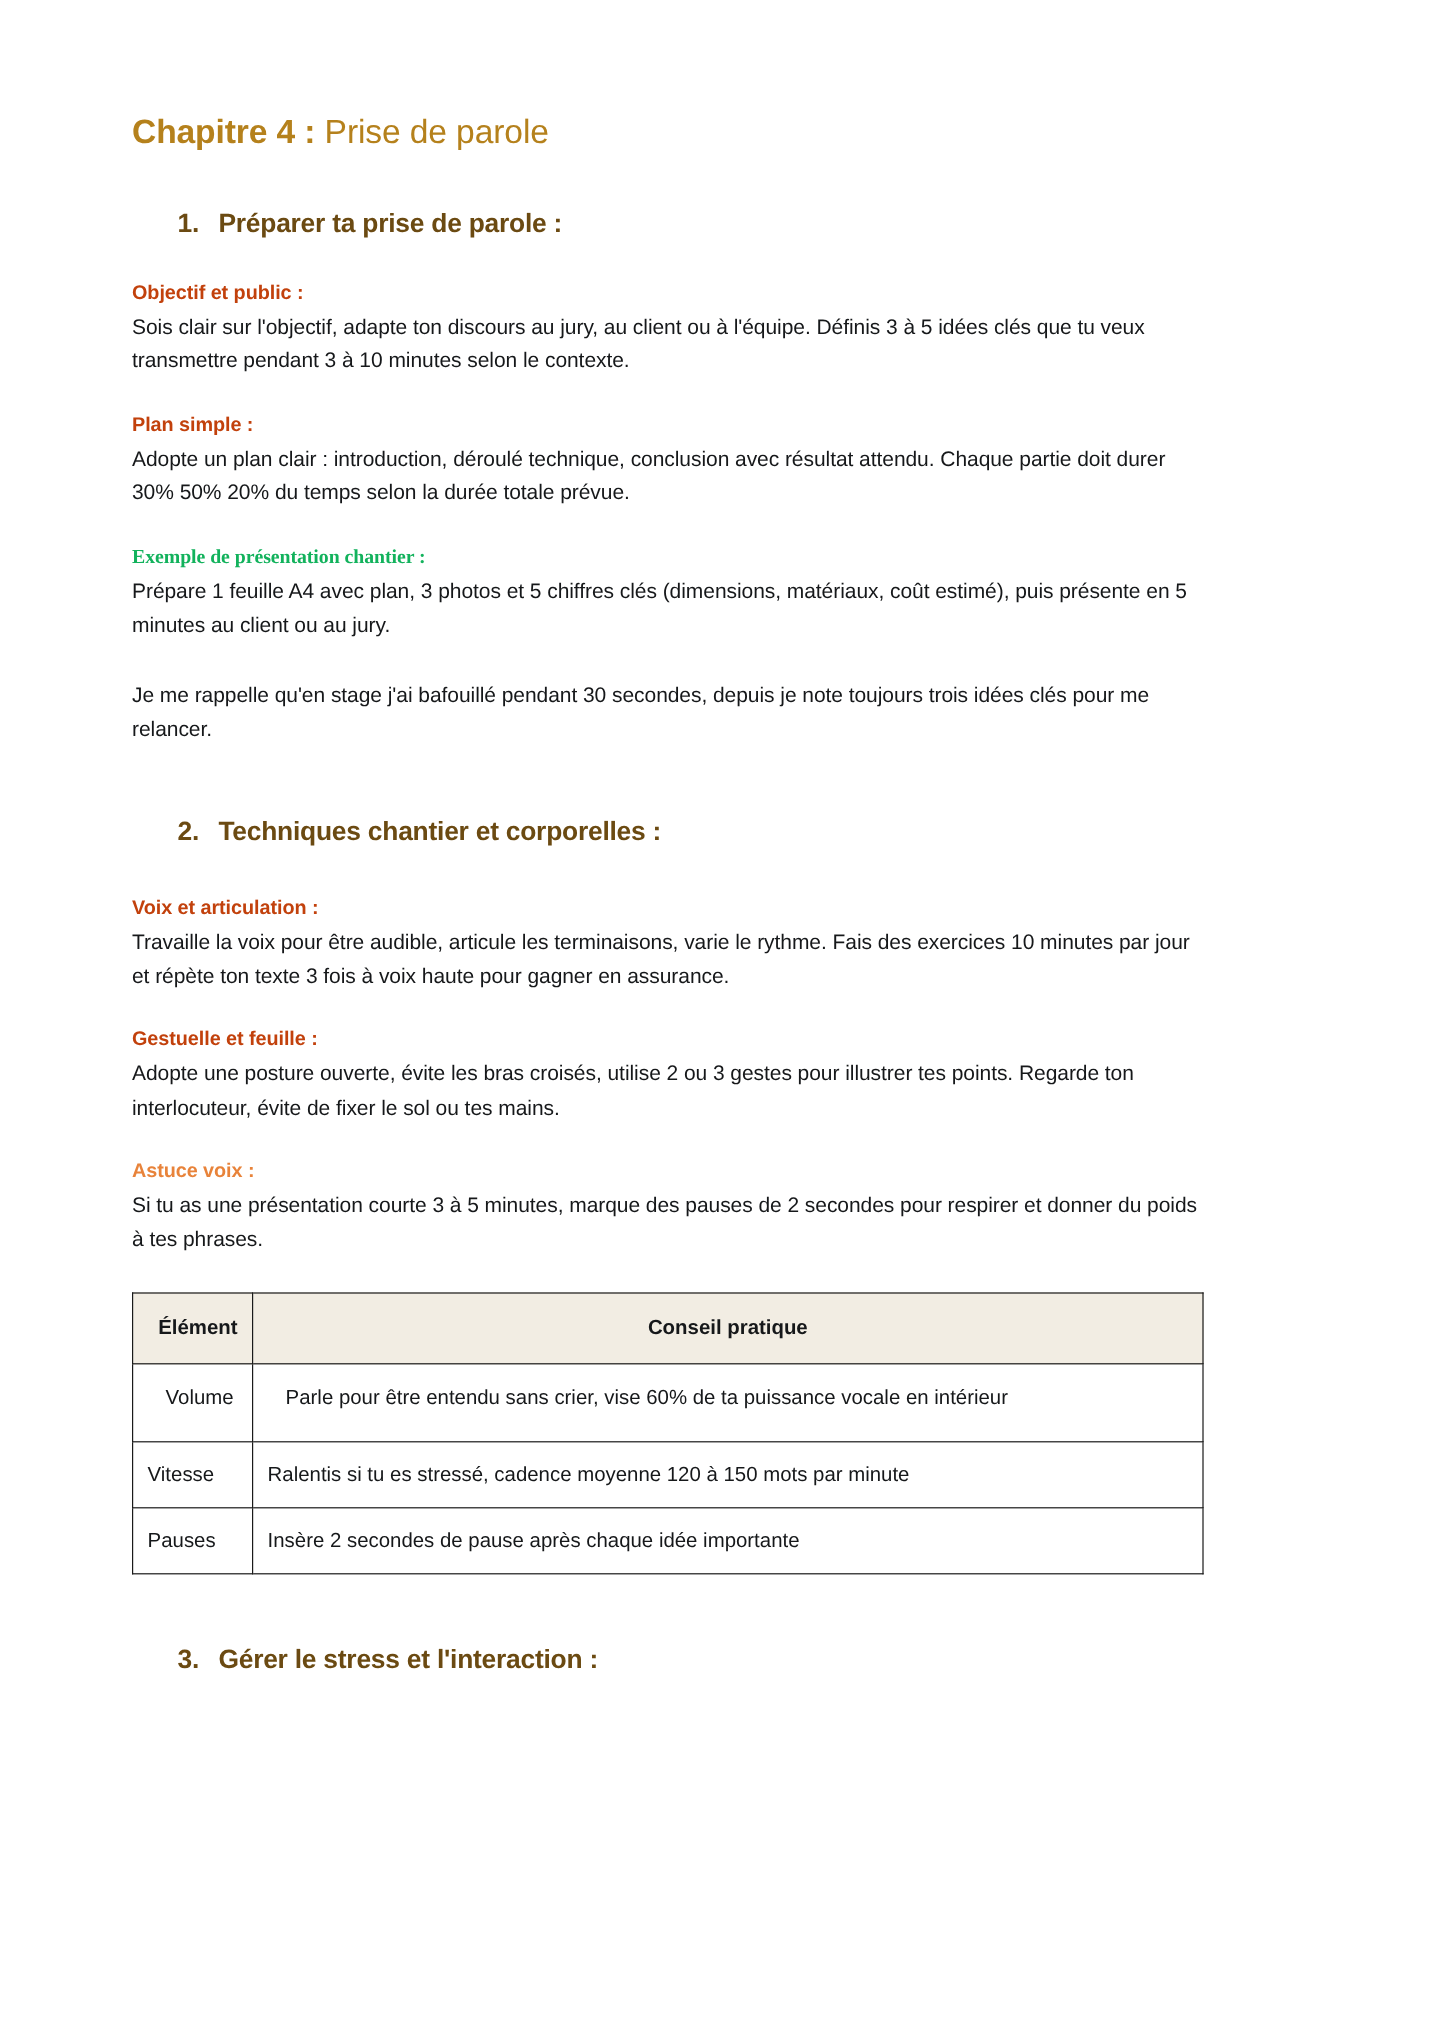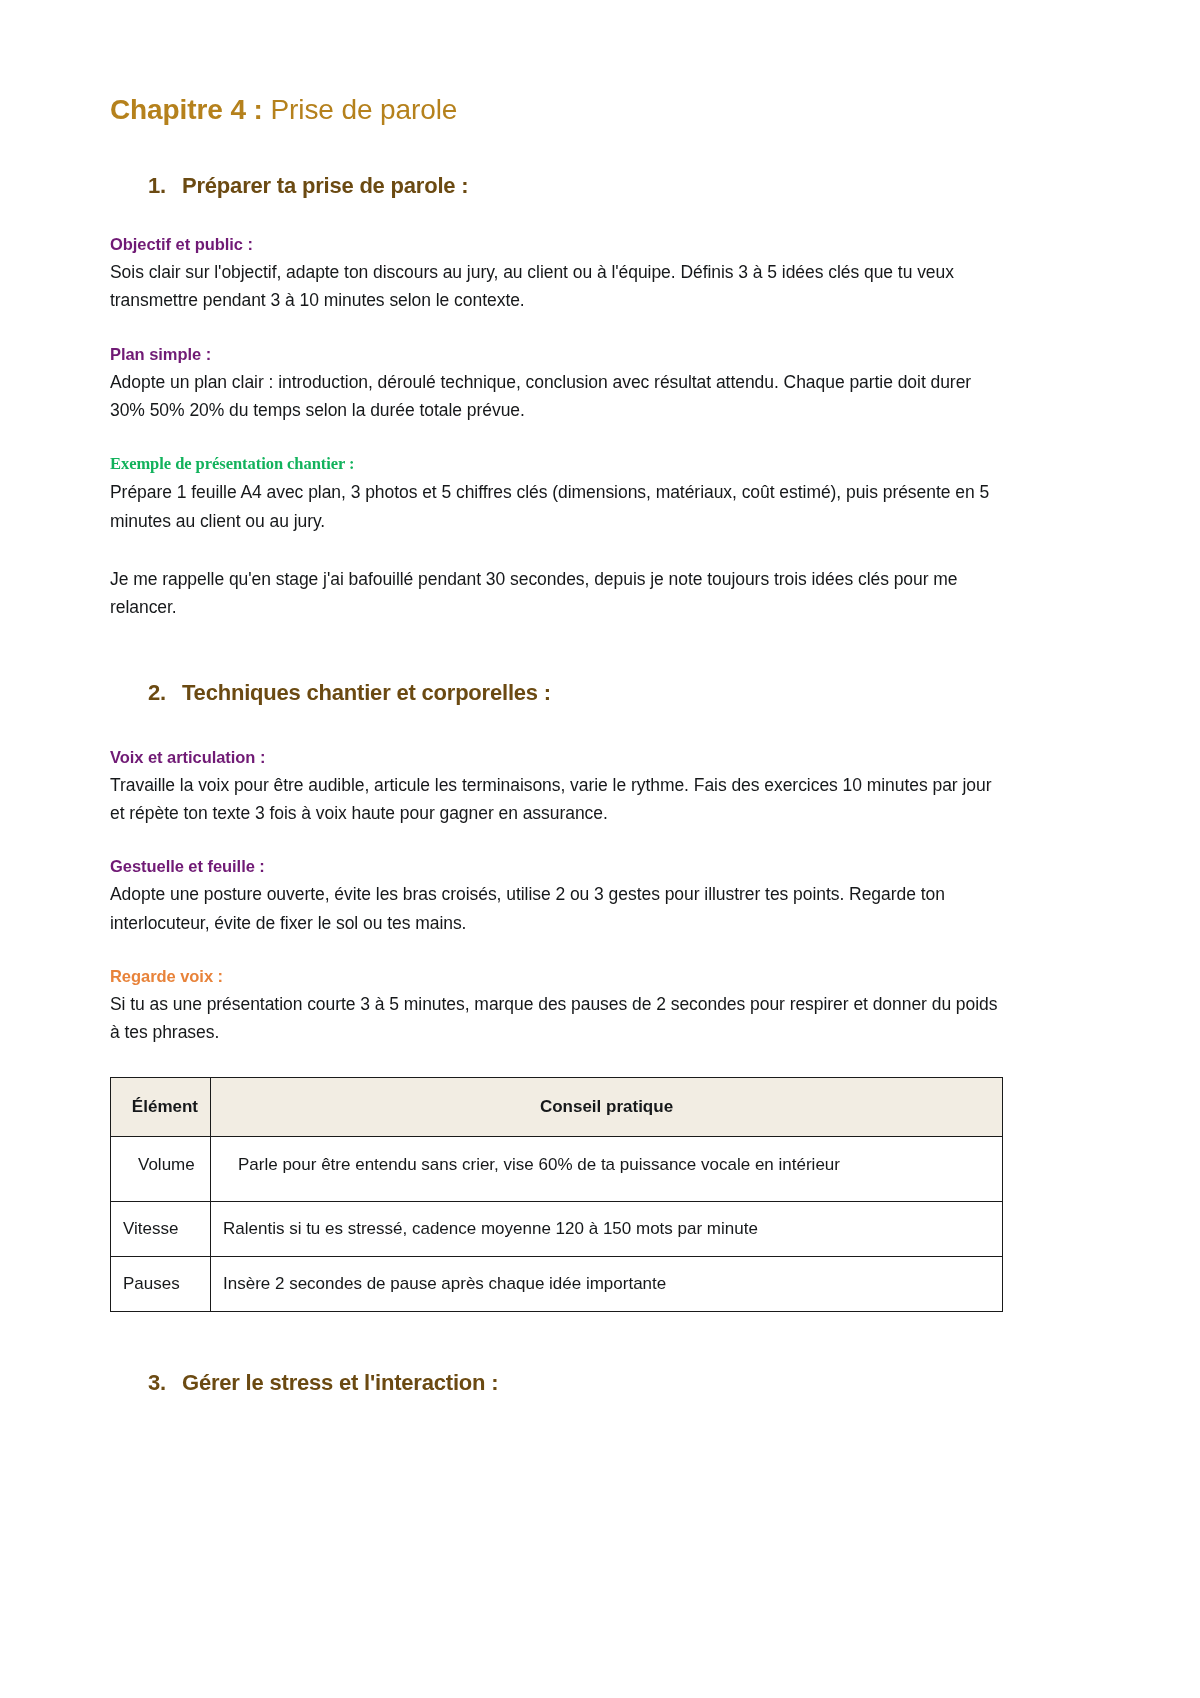--- a/index.html
+++ b/index.html
@@ -74,7 +74,7 @@
   .block-title {
     font-size: 16.5px;
     font-weight: 700;
-    color: #701a75;
+    color: #c2410c;
     margin: 0 0 4px 0;
     letter-spacing: -0.05px;
   }

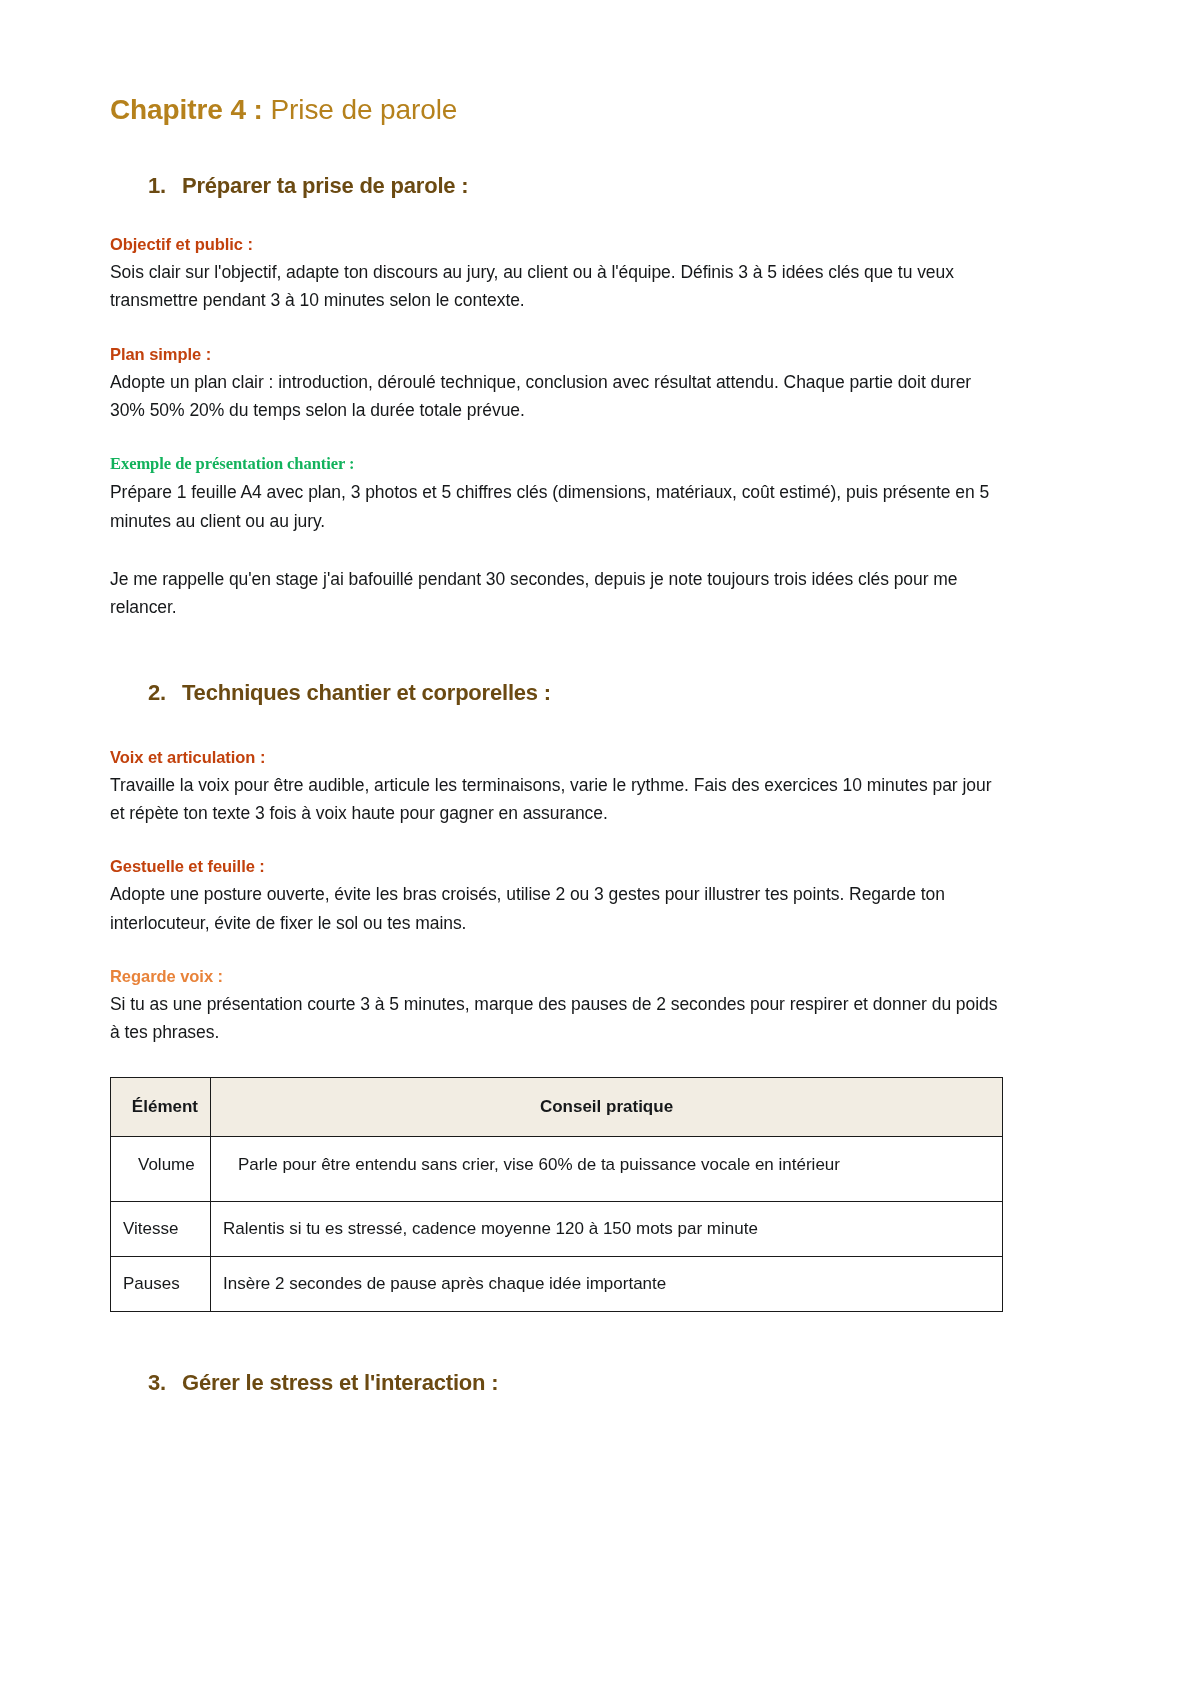--- a/index.html
+++ b/index.html
@@ -182,7 +182,7 @@
     </div>
 
     <div class="block">
-      <div class="block-title orange">Regarde voix :</div>
+      <div class="block-title orange">Astuce voix :</div>
       <p class="block-body">Si tu as une présentation courte 3 à 5 minutes, marque des pauses de 2 secondes pour respirer et donner du poids à tes phrases.</p>
     </div>
 

